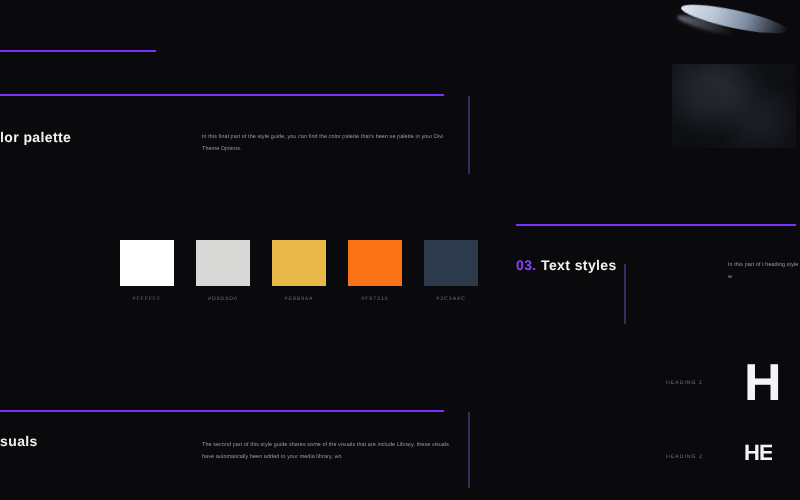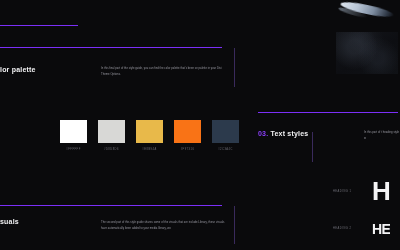--- a/index.html
+++ b/index.html
@@ -142,7 +142,7 @@
 
   <div class="spec-row" style="top:224px;">
     <div class="spec-label" style="left:3px; top:3px;">HEADING 2</div>
-    <div class="spec-sample" style="left:42px; top:-3px; font-size:14px;">HE</div>
+    <div class="spec-sample" style="left:42px; top:-3px; font-size:11px;">HE</div>
   </div>
 
   <div class="sec-title" style="left:0; top:218px;">suals</div>

